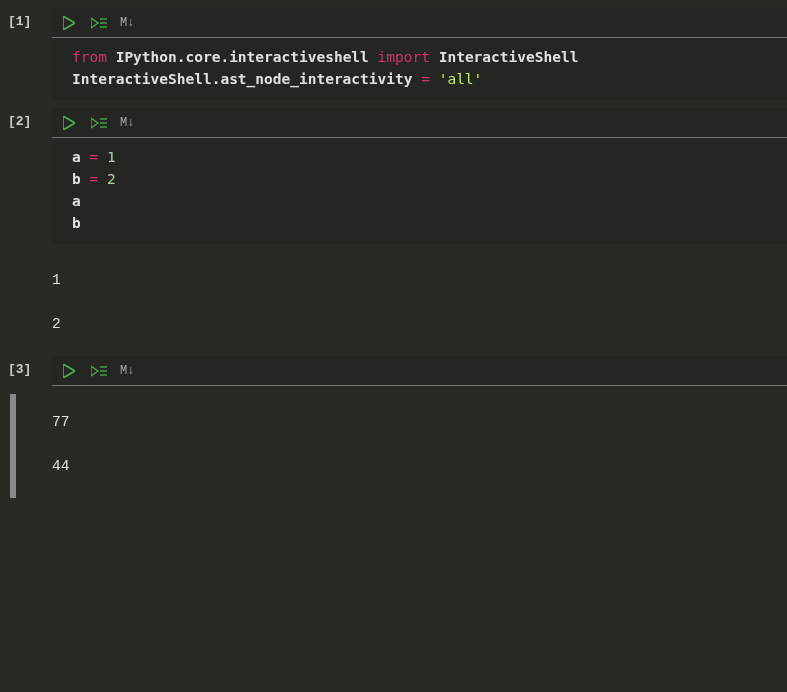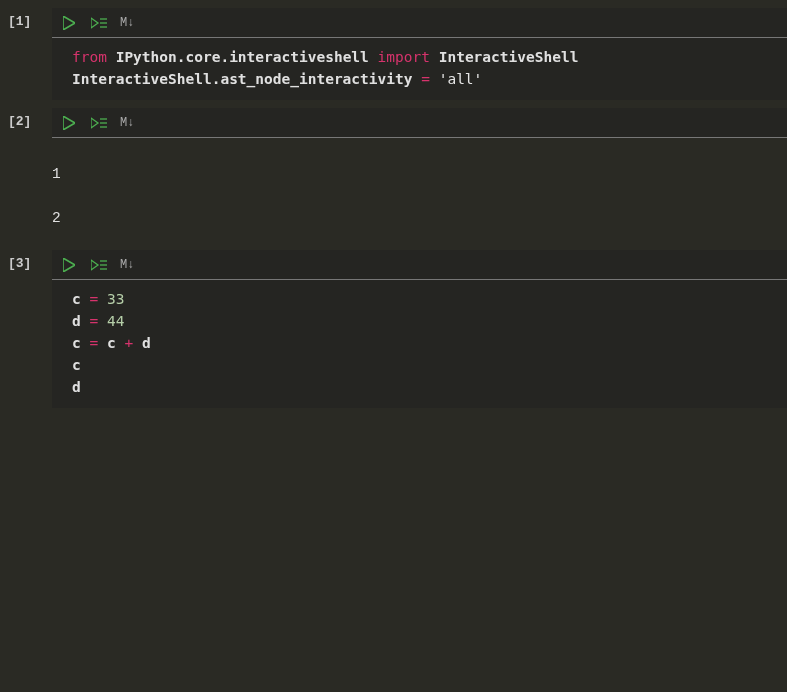--- a/index.html
+++ b/index.html
@@ -62,7 +62,7 @@
     font-size: 14.5px;
   }
   .kw { color: #d6336c; text-align: center; }
-  .str { color: #e5e5e5; }
+  .str { color: #bef264; }
   .num { color: #b5cea8; }
   .op { color: #d6336c; }
   .ident { color: #e0e0e0; font-weight: bold; }

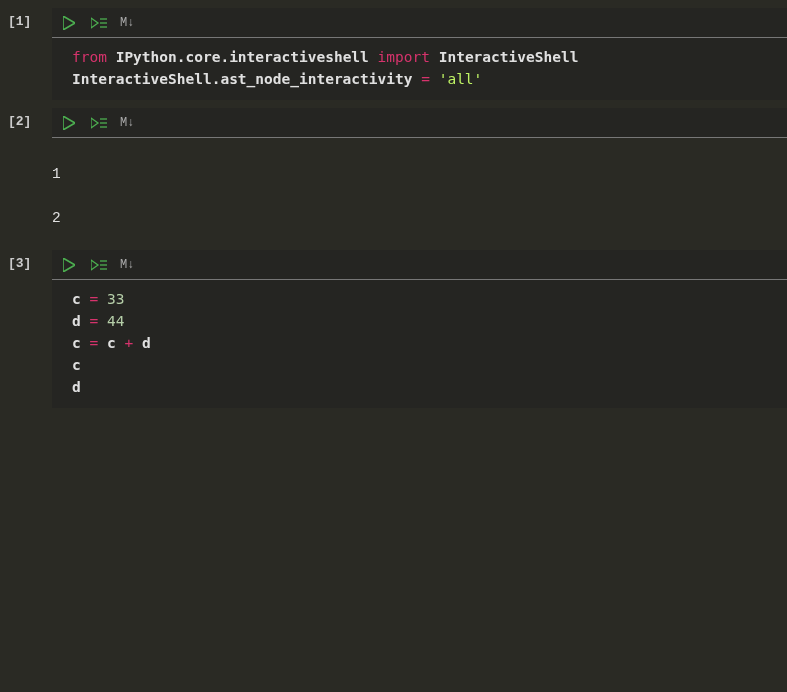--- a/index.html
+++ b/index.html
@@ -141,6 +141,10 @@
         </span>
         <span class="md-label">M↓</span>
       </div>
+      <pre class="code-area"><span class="ident">a</span> <span class="op">=</span> <span class="num">1</span>
+<span class="ident">b</span> <span class="op">=</span> <span class="num">2</span>
+<span class="ident">a</span>
+<span class="ident">b</span></pre>
     </div>
   </div>
   <div class="output-block">

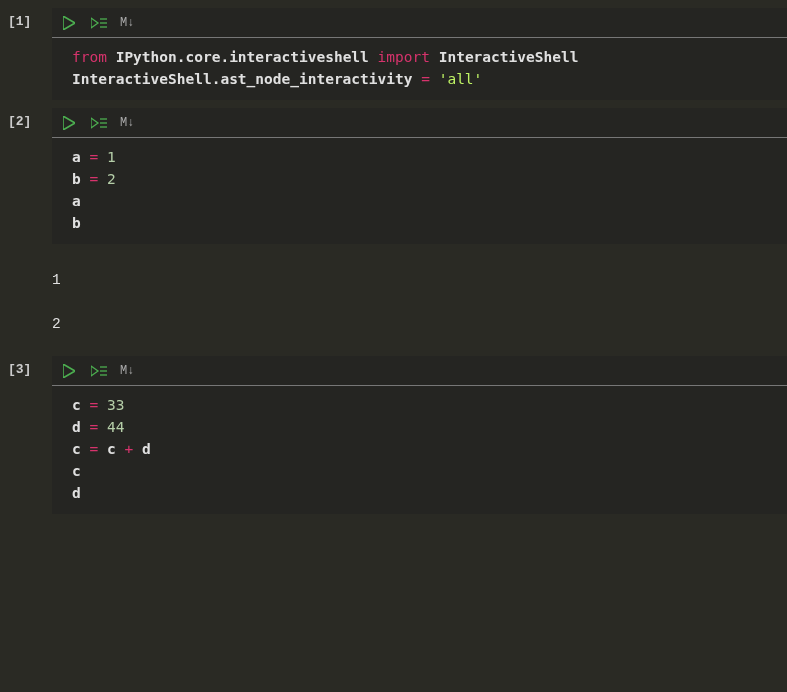--- a/index.html
+++ b/index.html
@@ -174,11 +174,6 @@
         </span>
         <span class="md-label">M↓</span>
       </div>
-      <pre class="code-area"><span class="ident">c</span> <span class="op">=</span> <span class="num">33</span>
-<span class="ident">d</span> <span class="op">=</span> <span class="num">44</span>
-<span class="ident">c</span> <span class="op">=</span> <span class="ident">c</span> <span class="op">+</span> <span class="ident">d</span>
-<span class="ident">c</span>
-<span class="ident">d</span></pre>
     </div>
   </div>
 

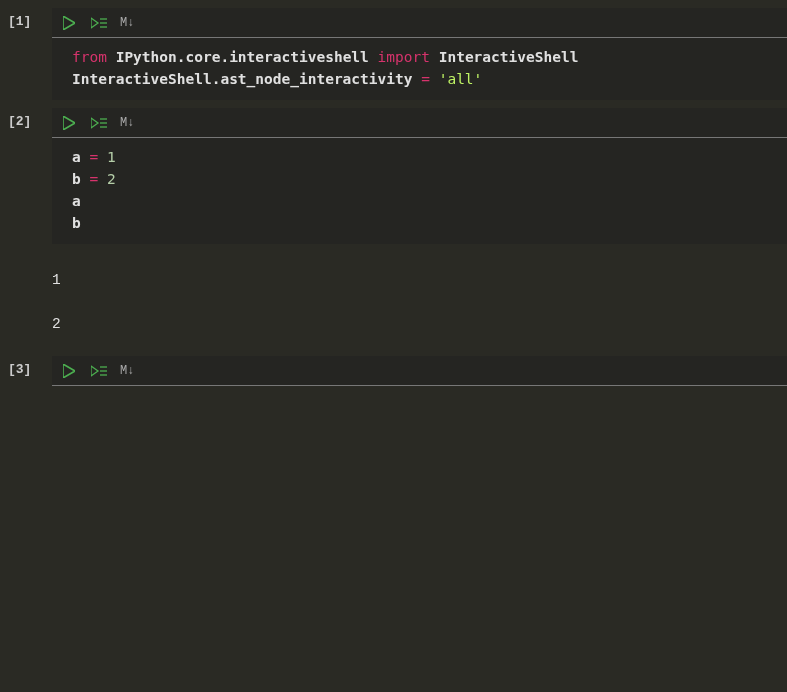--- a/index.html
+++ b/index.html
@@ -176,6 +176,14 @@
       </div>
     </div>
   </div>
+  <div class="output-block with-bar">
+    <div class="out-bar"></div>
+    <div class="out-gutter-narrow"></div>
+    <div class="outputs">
+      <div class="output-line">77</div>
+      <div class="output-line">44</div>
+    </div>
+  </div>
 
 </div>
 

